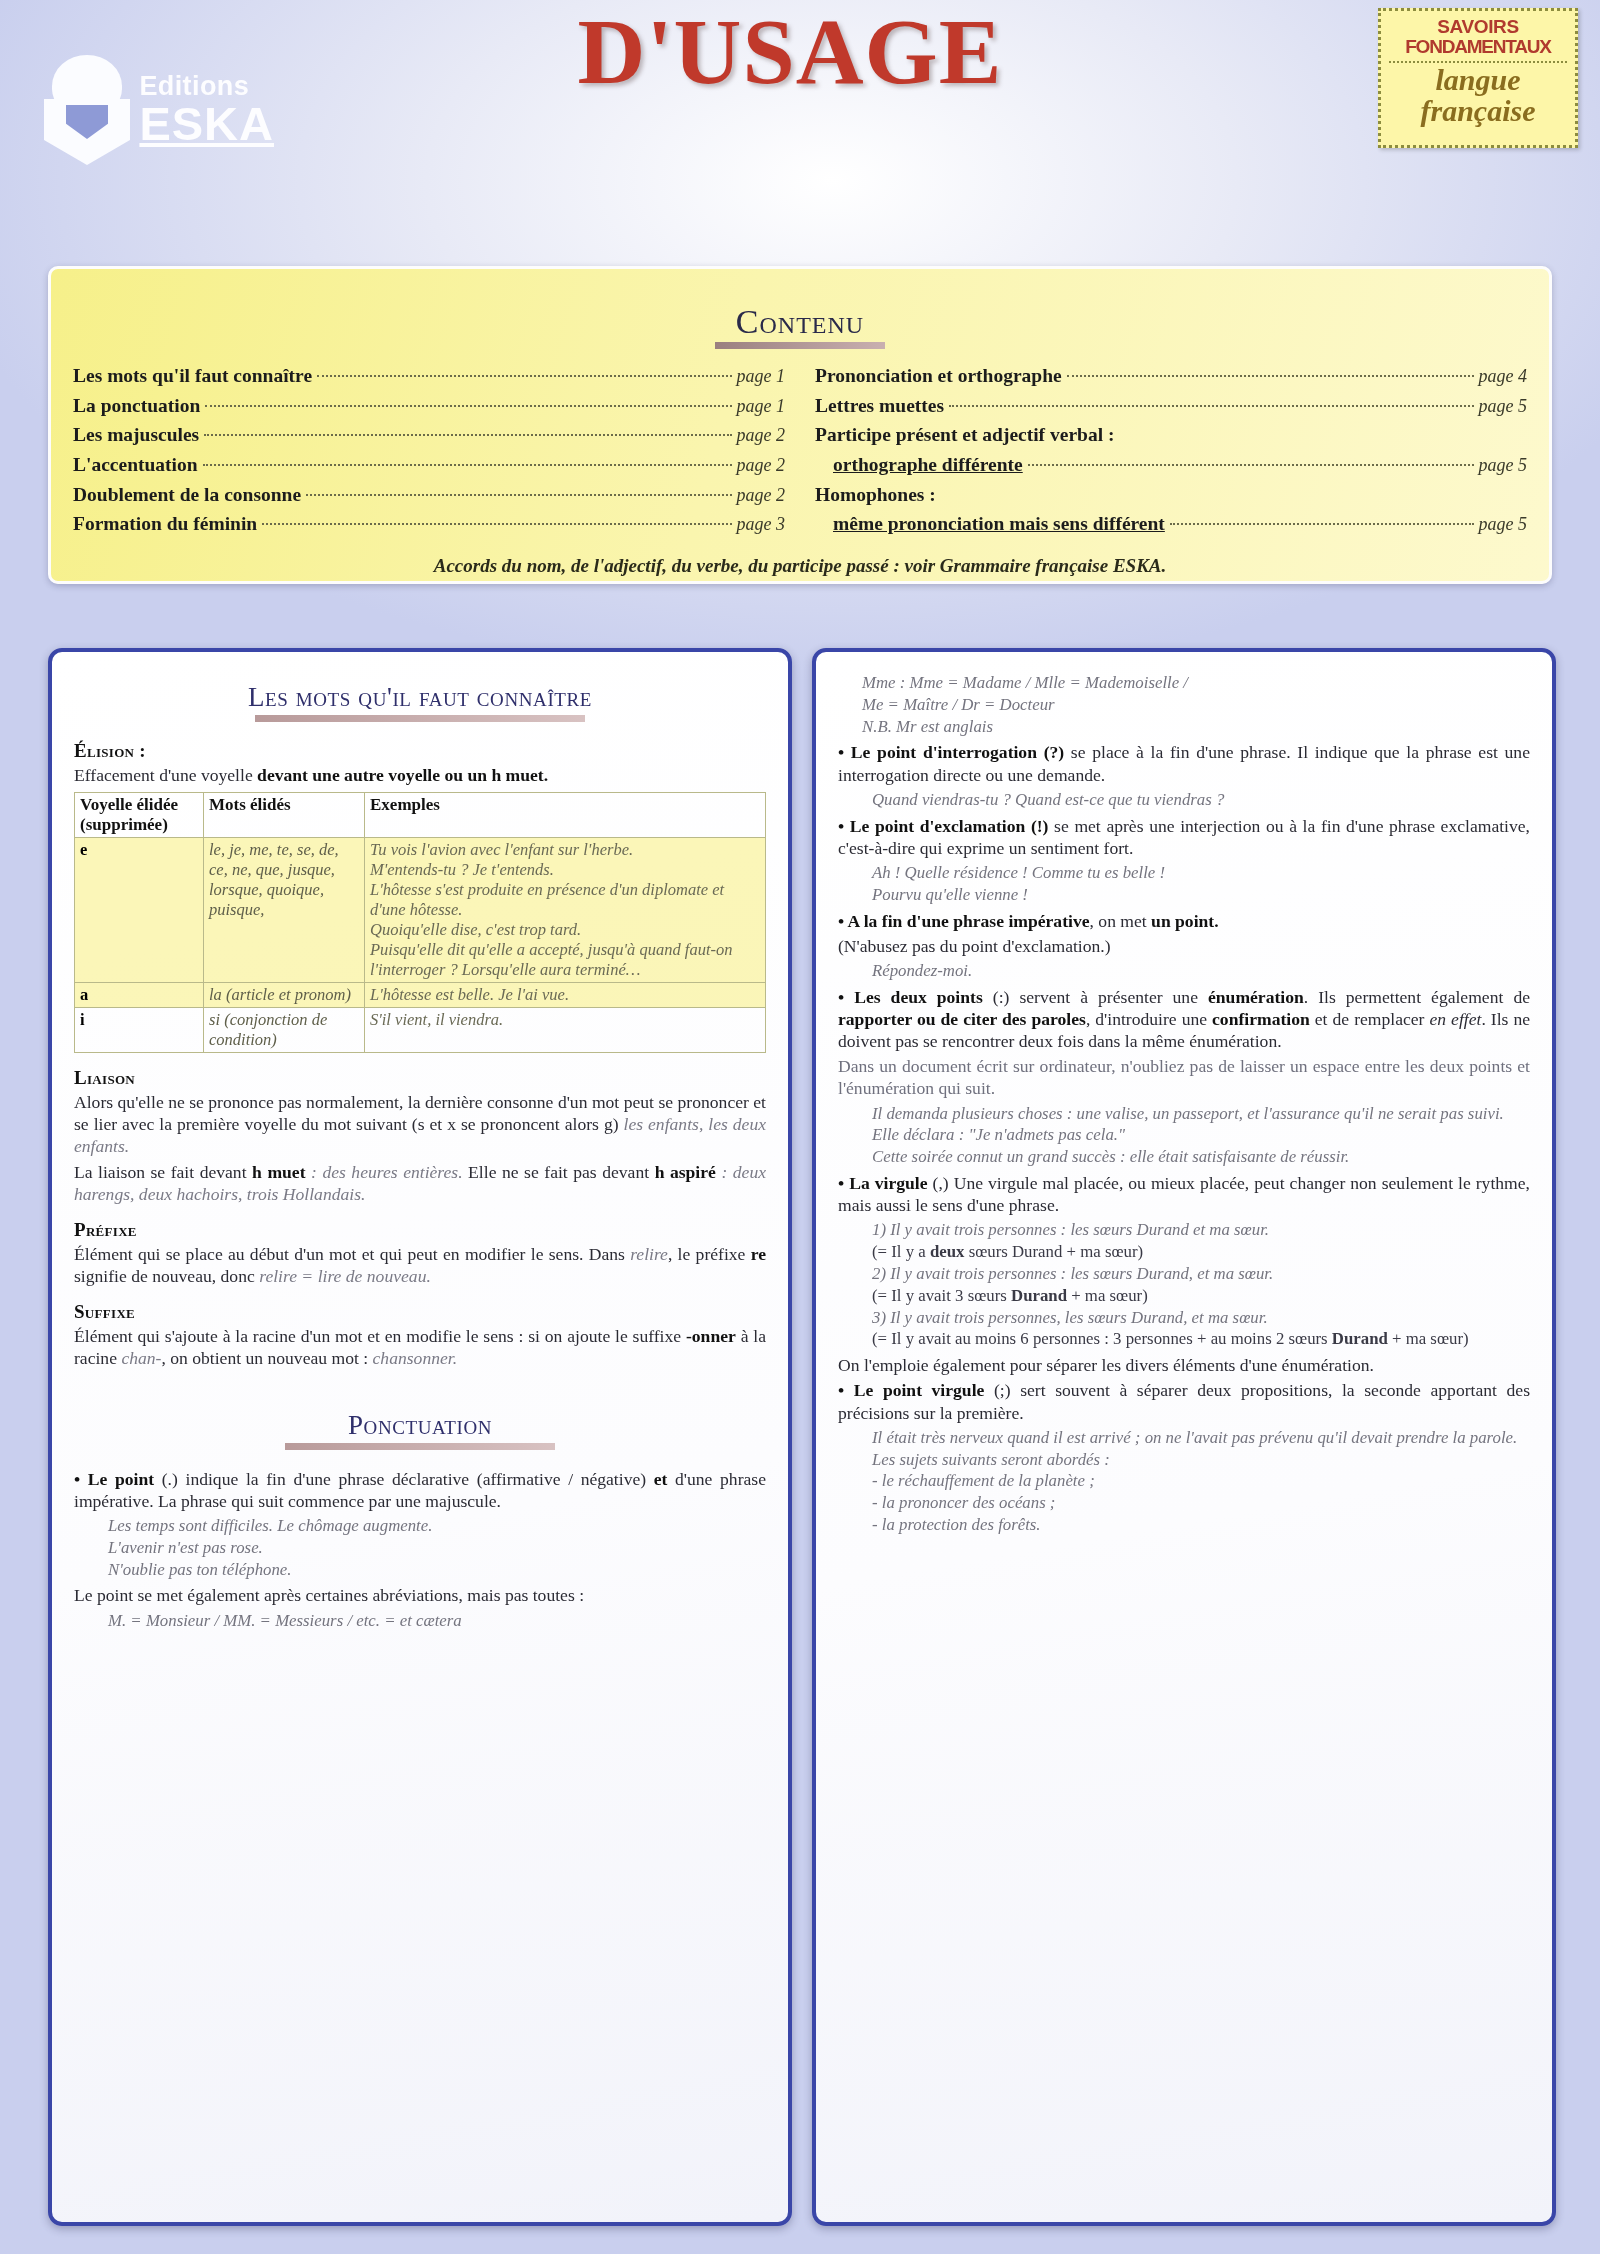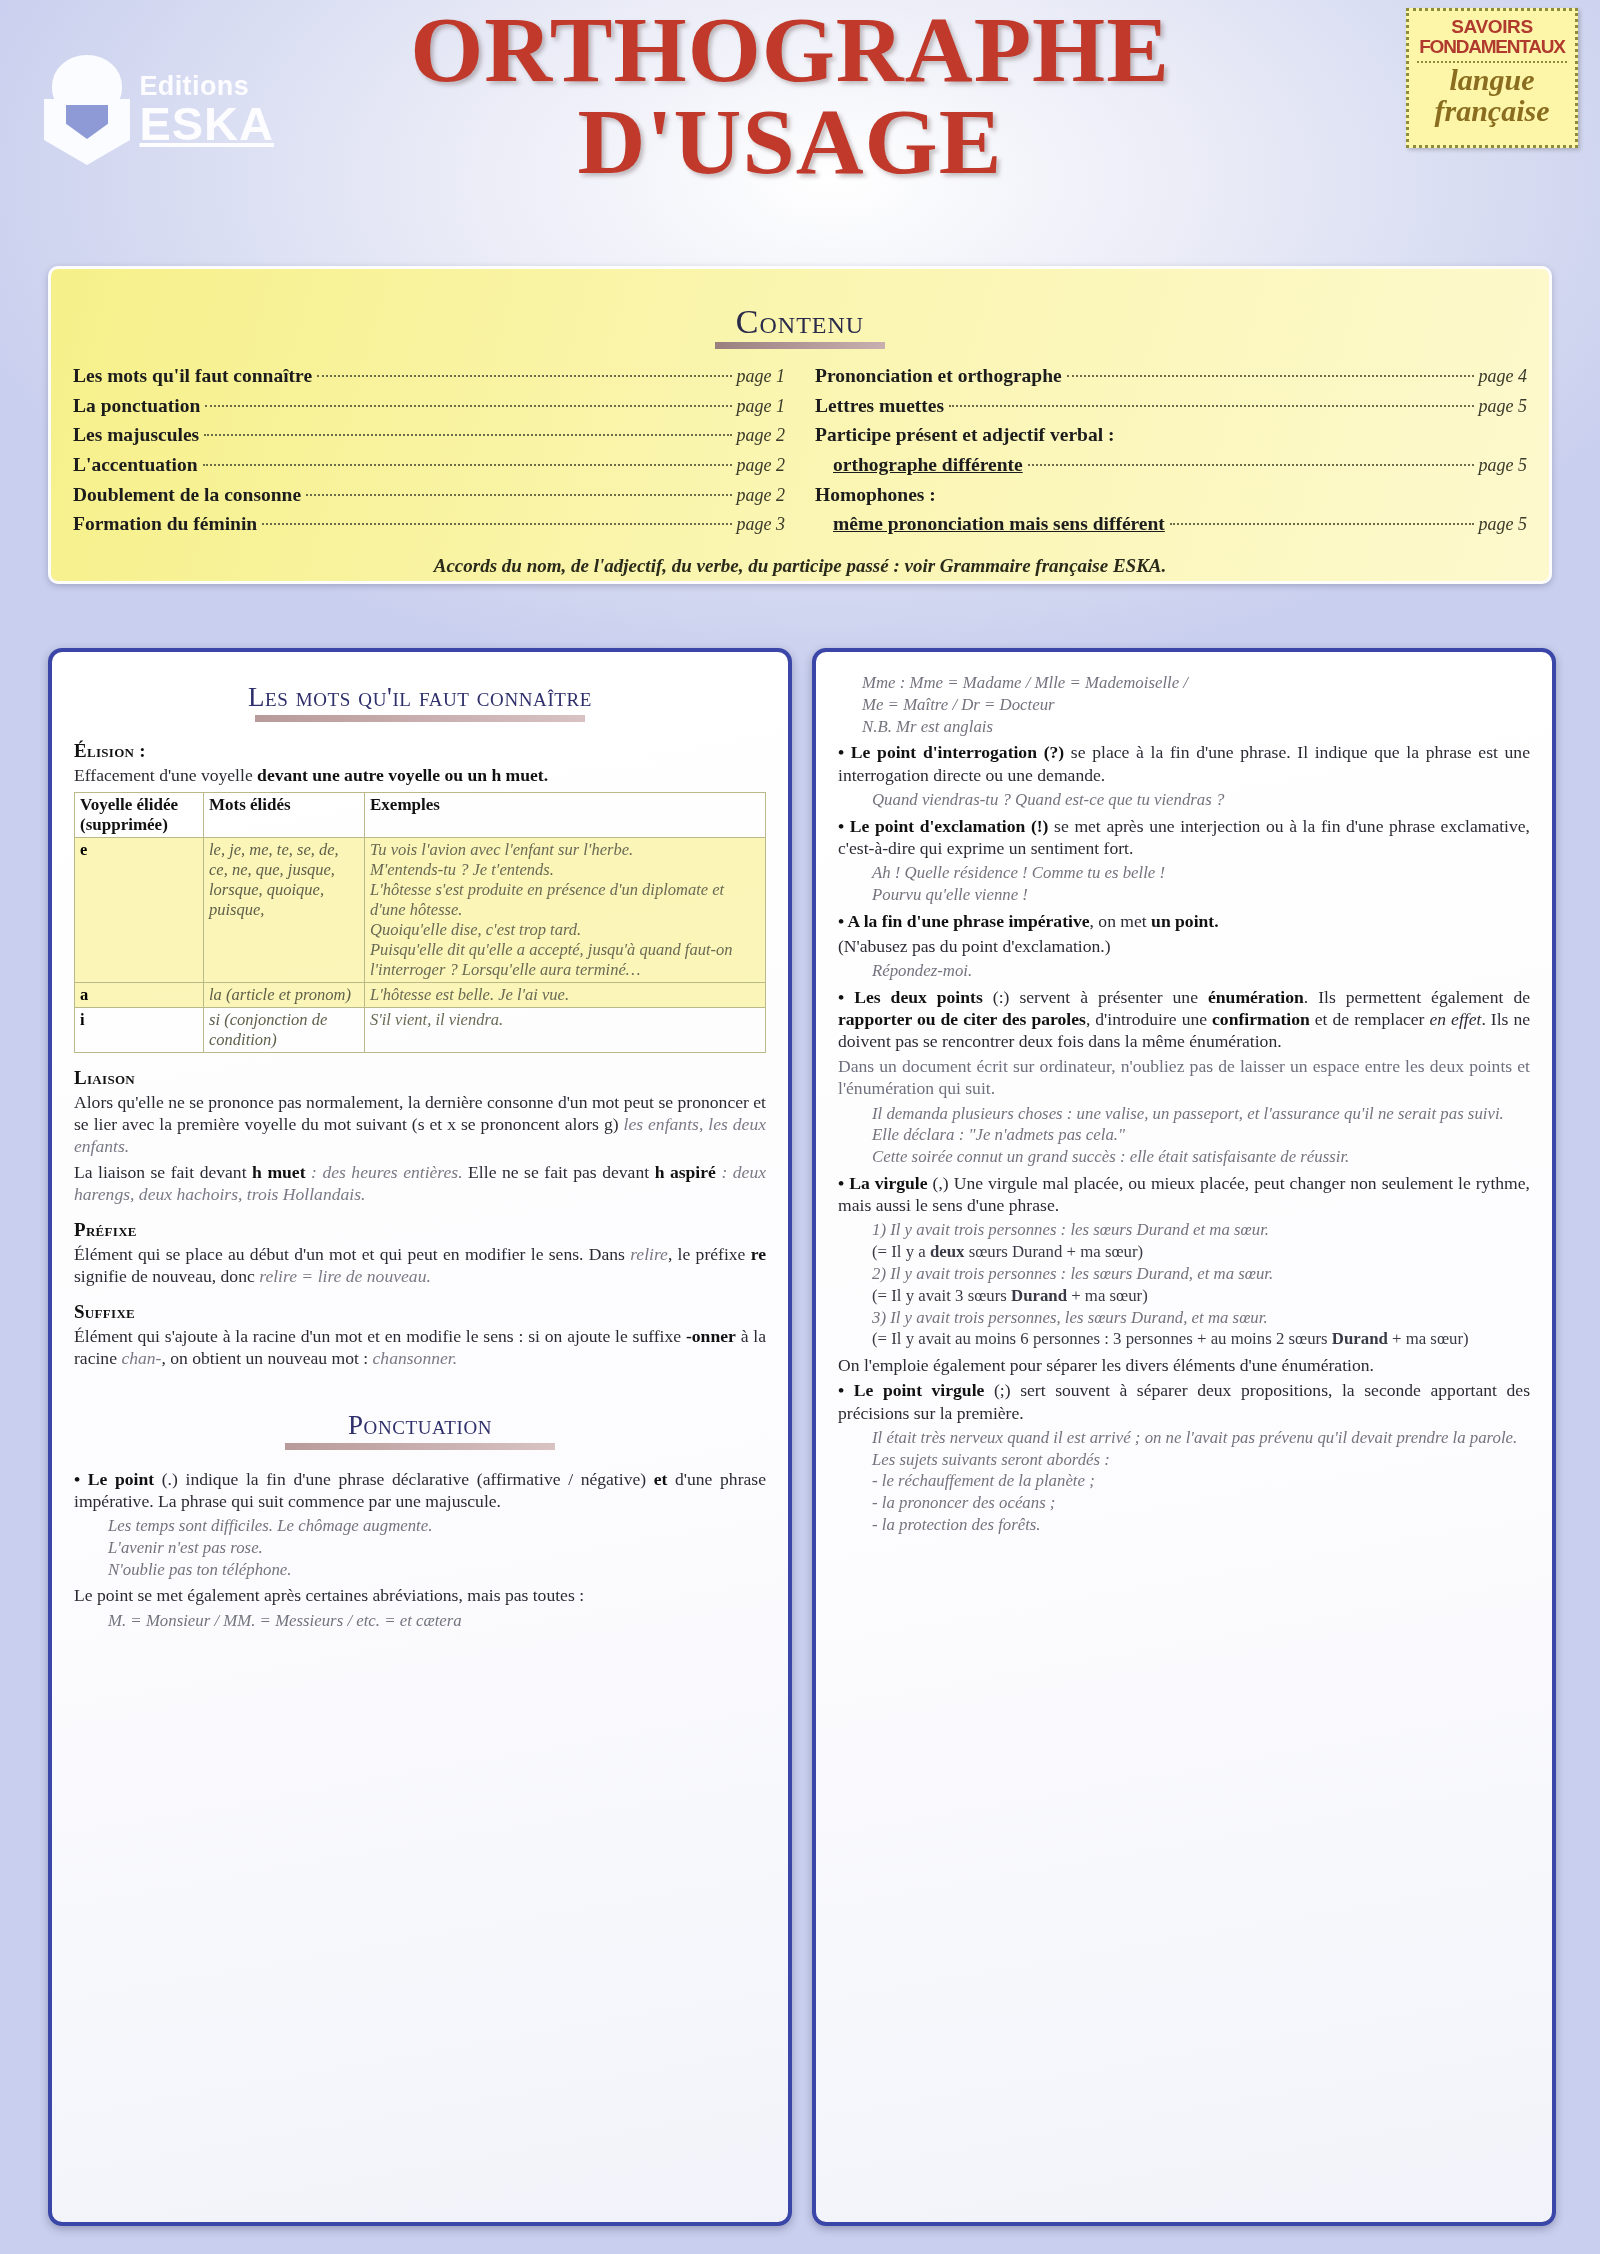--- a/index.html
+++ b/index.html
@@ -239,7 +239,6 @@
     </div>
 
     <div class="title-block">
-      <div class="title-main">ORTHOGRAPHE</div>
       <div class="title-sub">D'USAGE</div>
     </div>
 

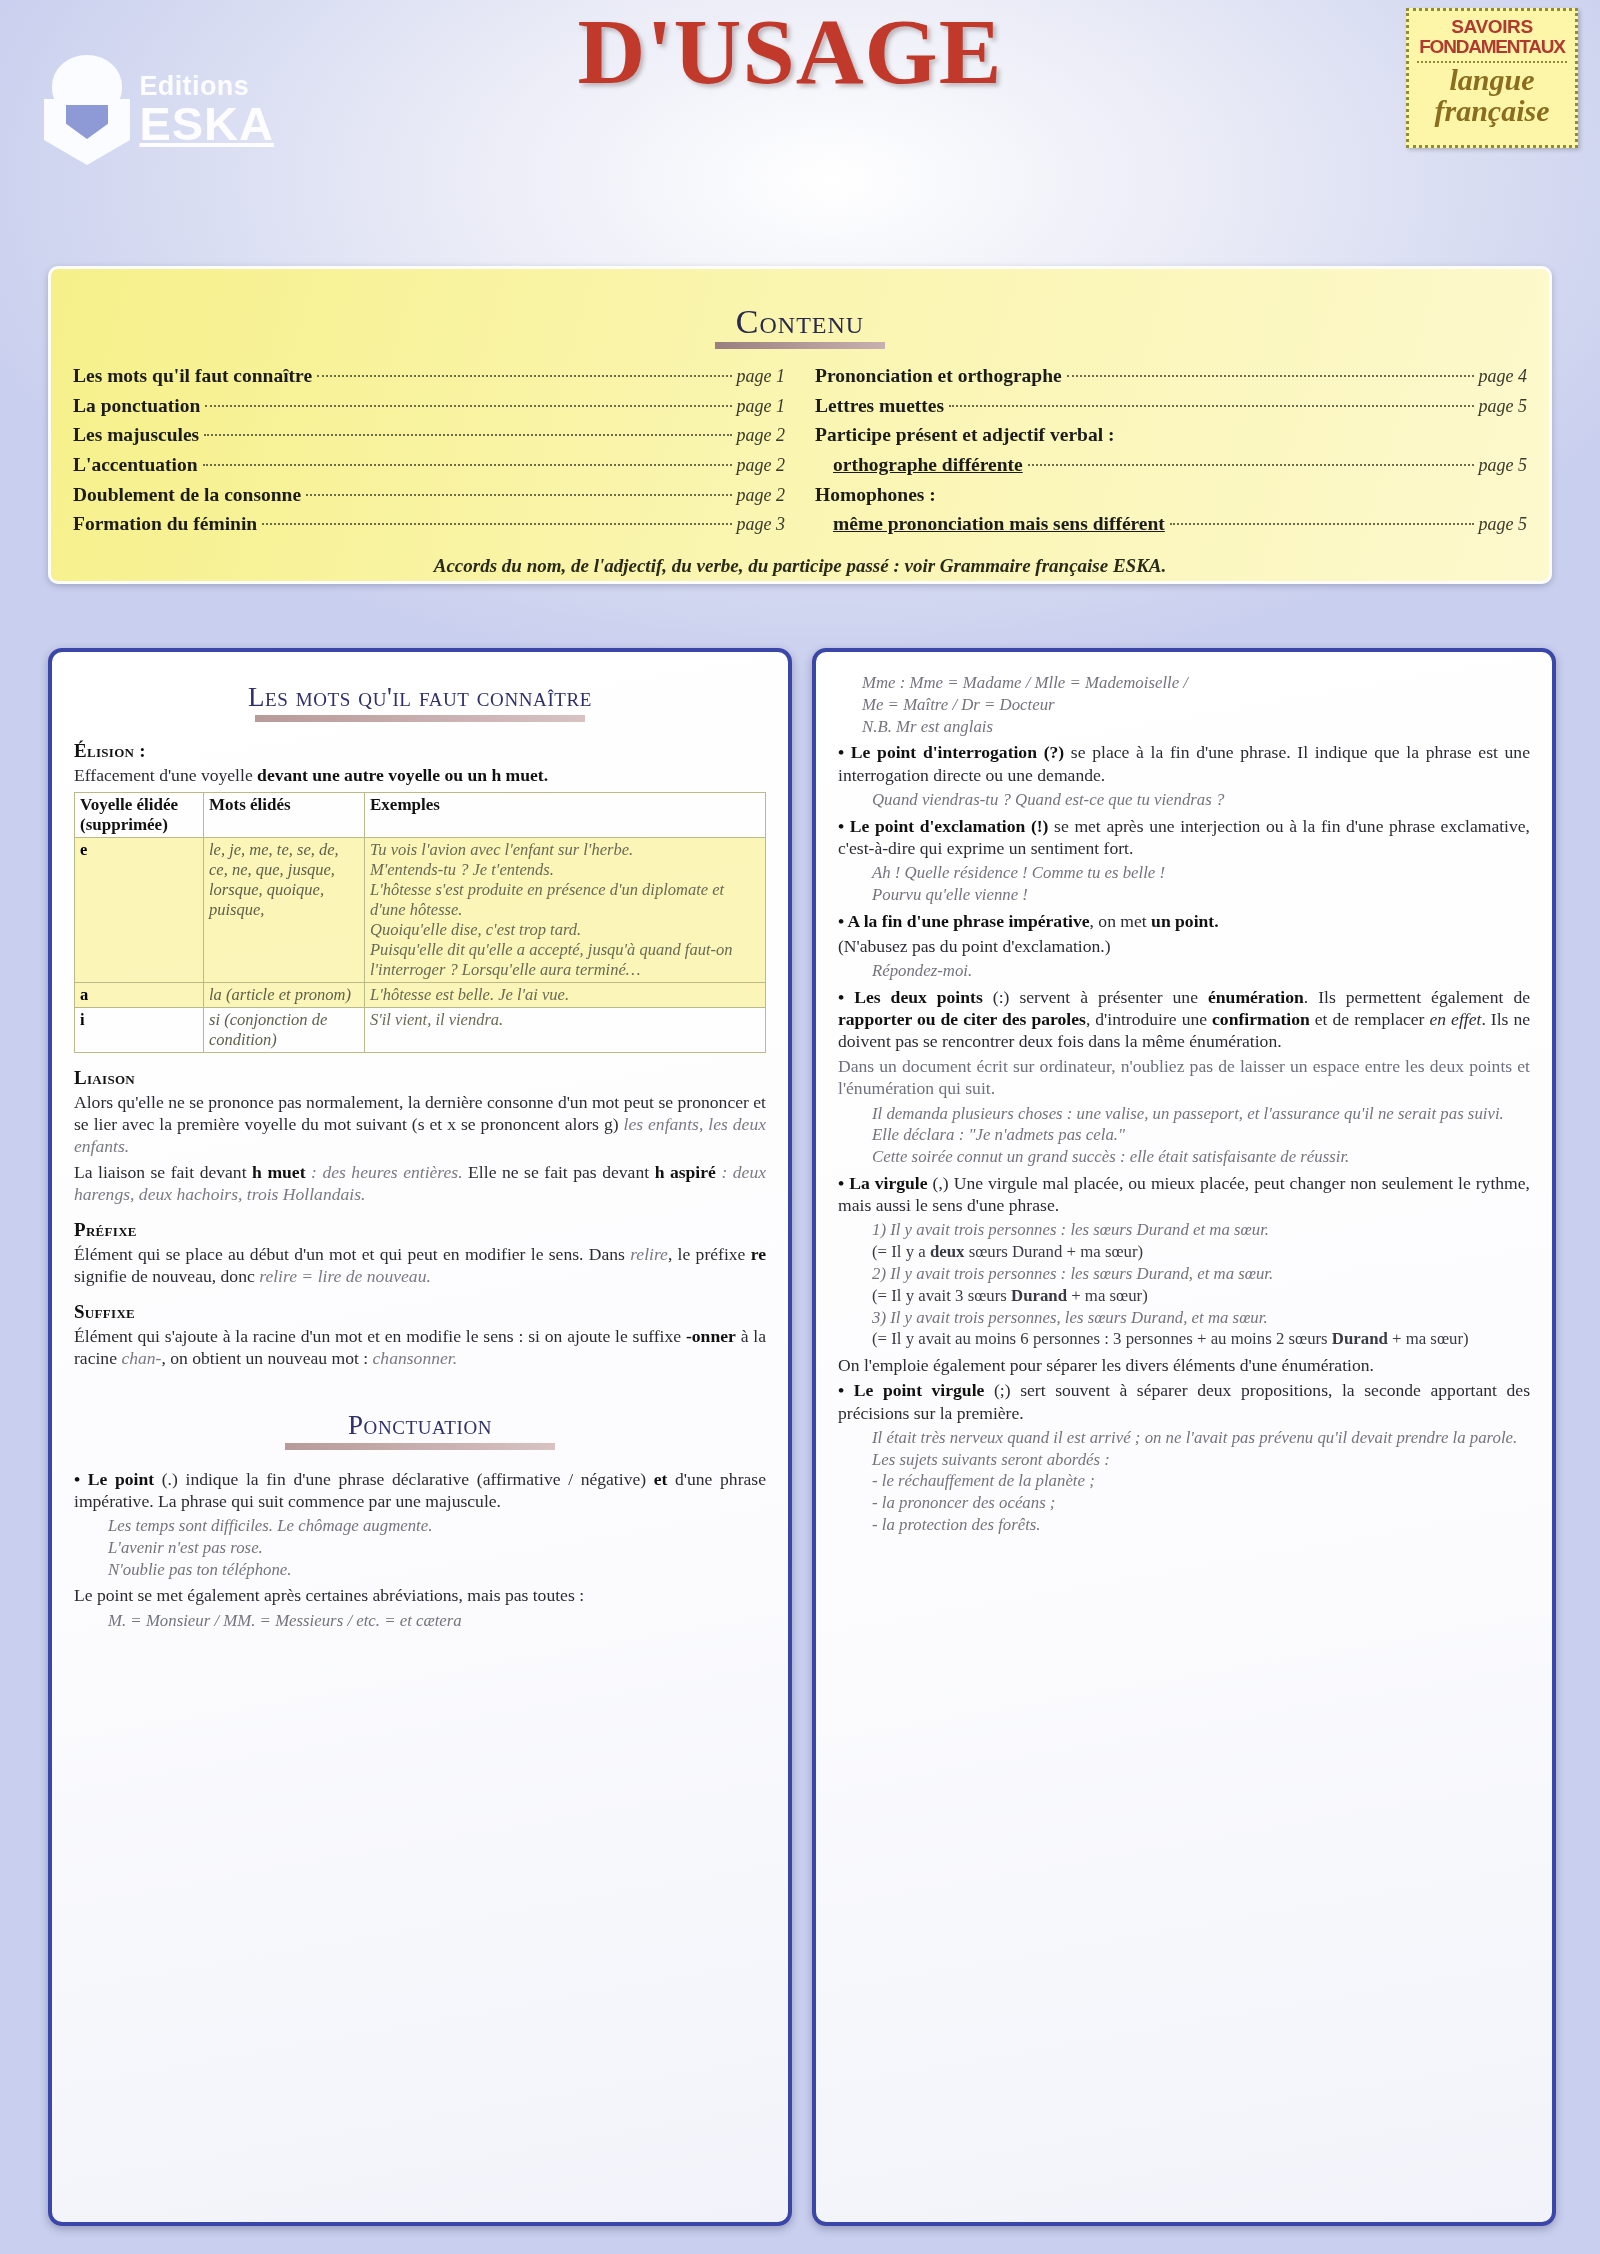--- a/index.html
+++ b/index.html
@@ -68,7 +68,7 @@
   }
 
   .badge{
-    position:absolute; right:22px; top:8px; width:172px; height:140px;
+    position:absolute; right:22px; top:8px; width:200px; height:140px;
     background:#fdf6a8;
     border:3px dotted #8c8c3e;
     box-shadow:2px 2px 4px rgba(0,0,0,.2);

